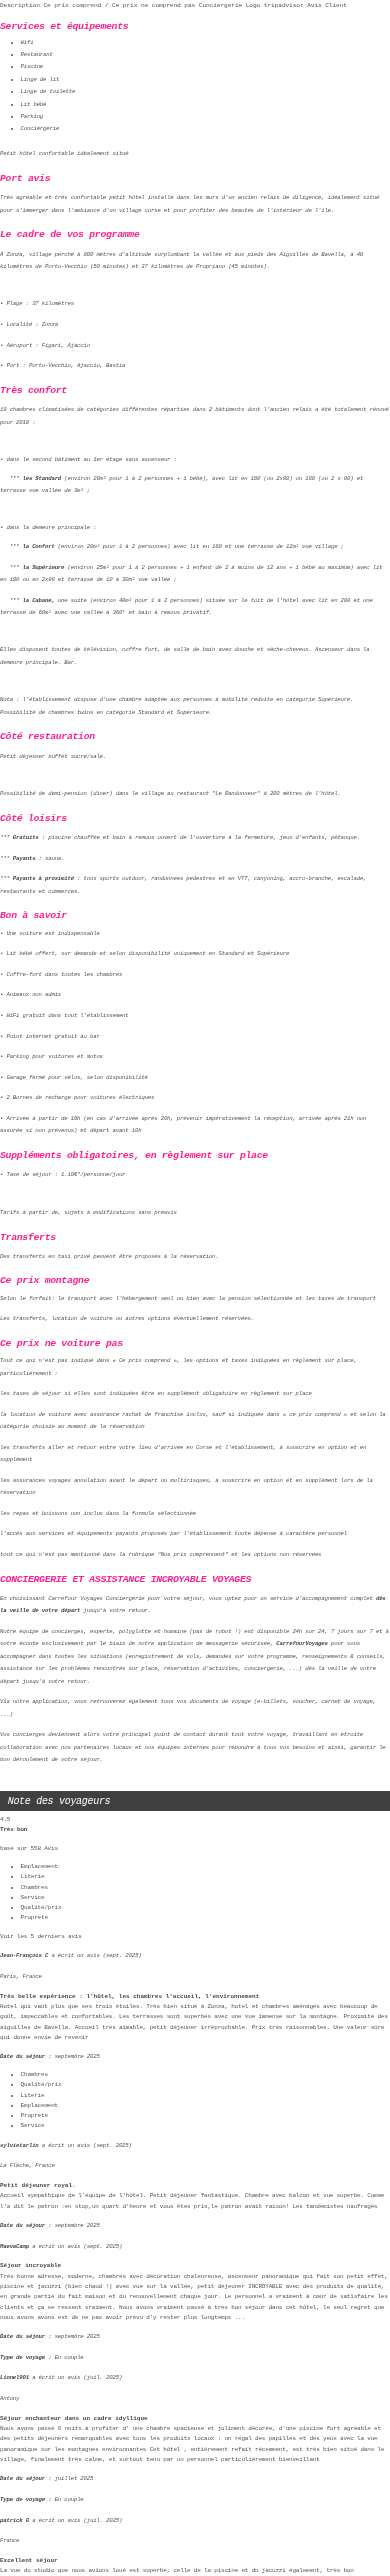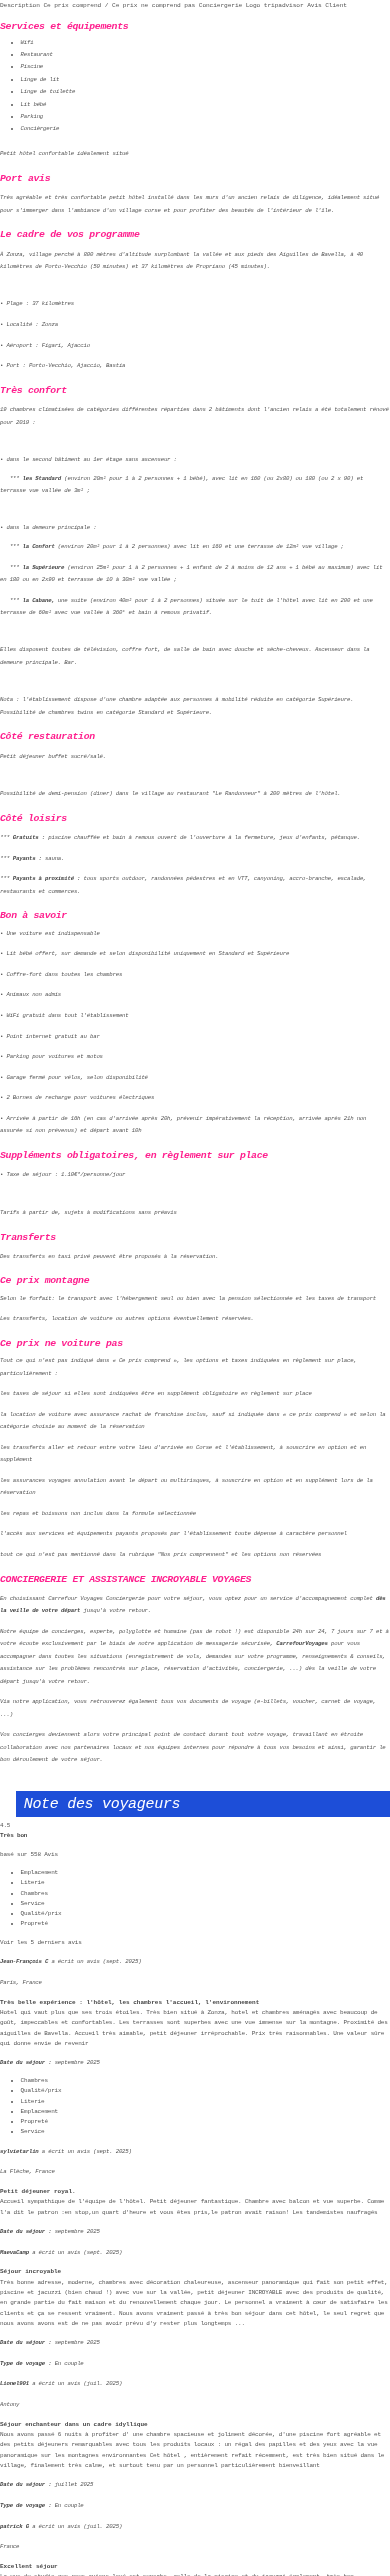--- a/index.html
+++ b/index.html
@@ -15,7 +15,7 @@
   .bul { line-height:12.4px; font-style:italic; font-size:5.7px; letter-spacing:-0.2px; }
   .bul::before { content:"• "; font-style:normal; }
   b { color:#444; }
-  .banner { background:#1d4ed8; color:#fff; font-style:italic; font-size:15px; padding:4.1px 7.7px; letter-spacing:-0.3px;margin-left:16px; }
+  .banner { background:#404040; color:#fff; font-style:italic; font-size:10px; padding:4.1px 7.7px; letter-spacing:-0.3px; }
   .rev p.n { font-style:normal; line-height:10.3px; font-size:6px; }
   .rev .title { font-weight:bold; color:#444; font-style:normal; font-size:6px; line-height:10.3px; }
   .body { font-style:normal; line-height:10.3px; font-size:6px; letter-spacing:-0.2px; }

